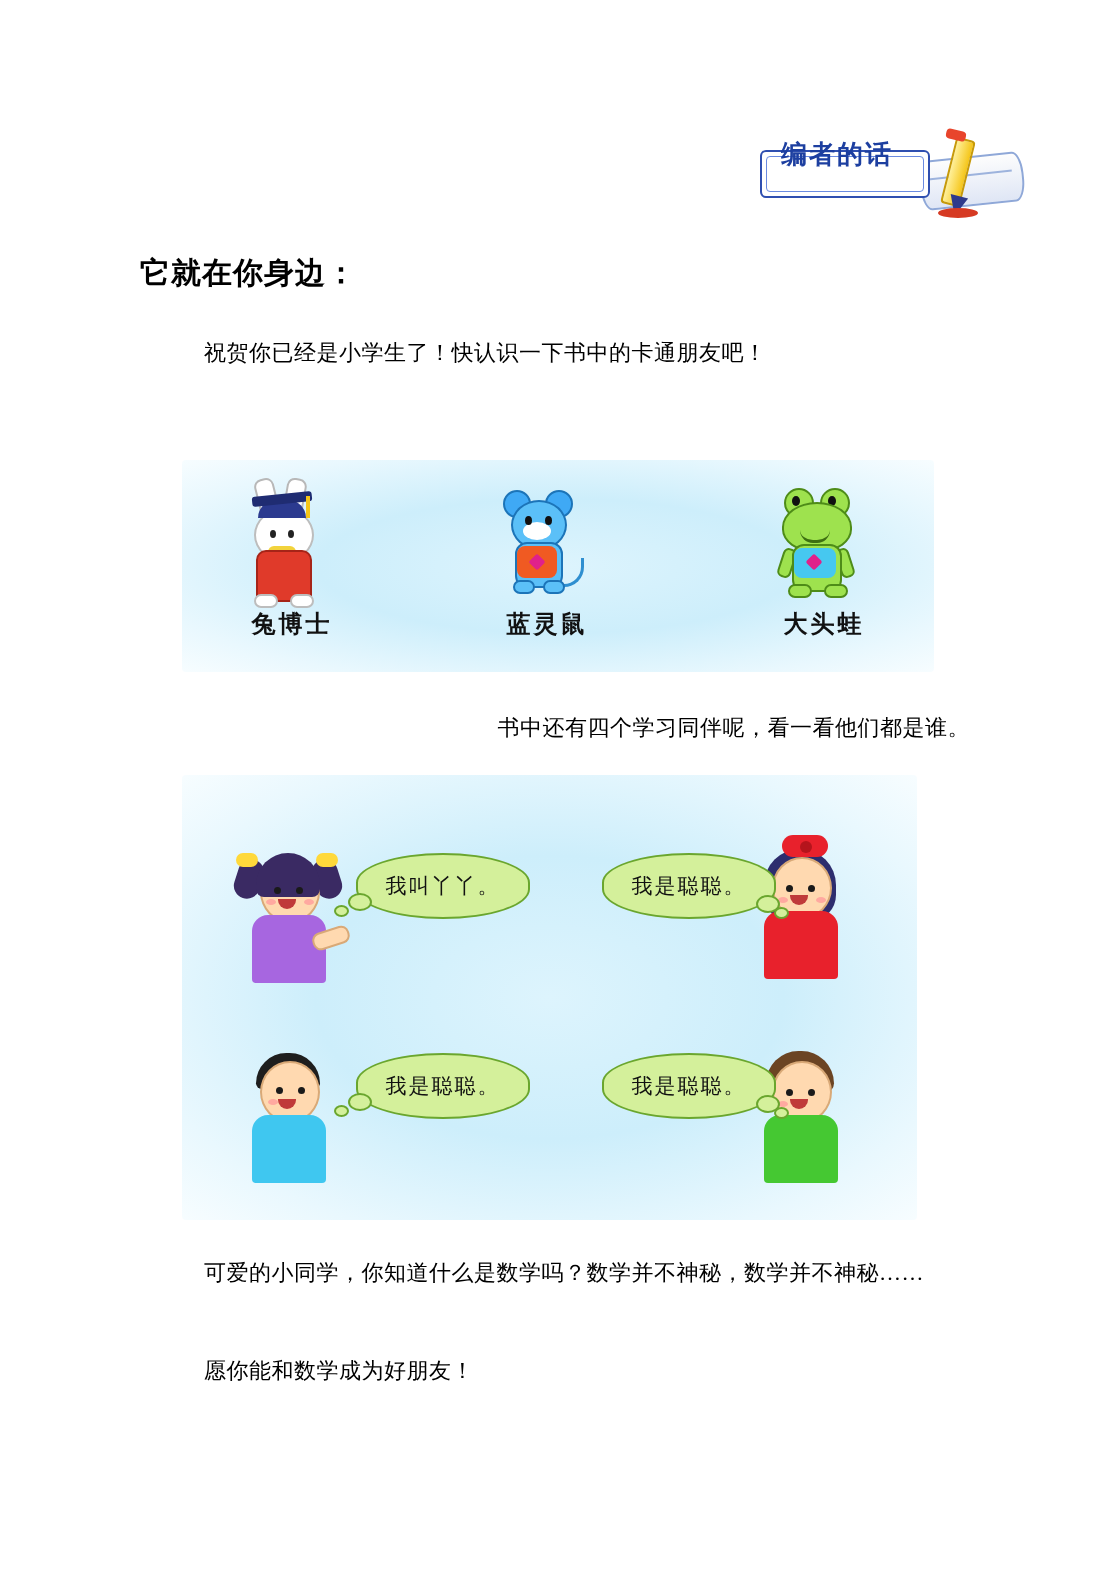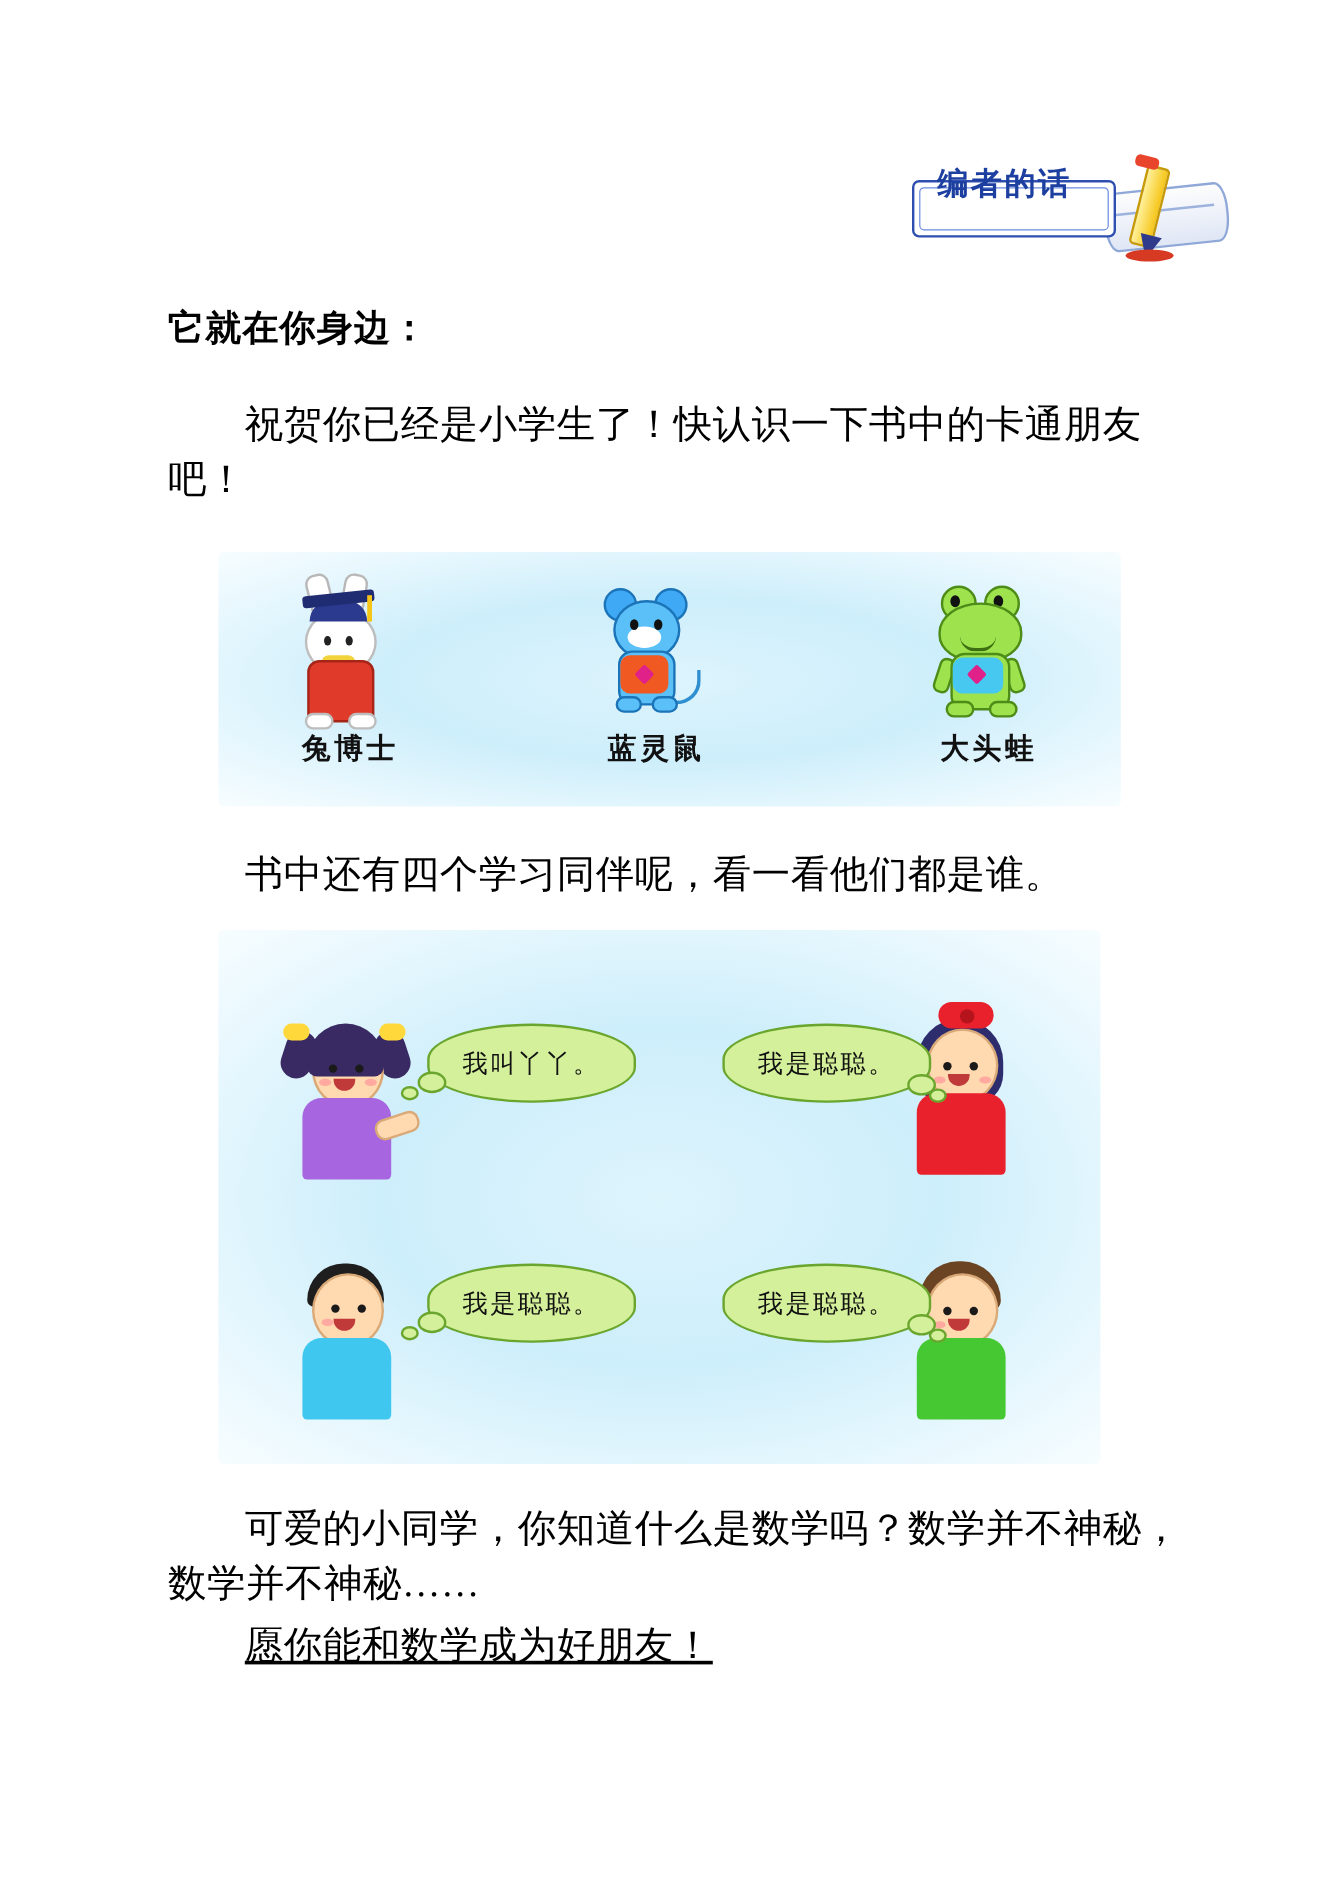--- a/index.html
+++ b/index.html
@@ -133,7 +133,7 @@
   }
   .para {
     position: absolute;
-    font-size: 32px;
+    font-size: 22px;
     line-height: 46px;
     letter-spacing: 0.5px;
   }

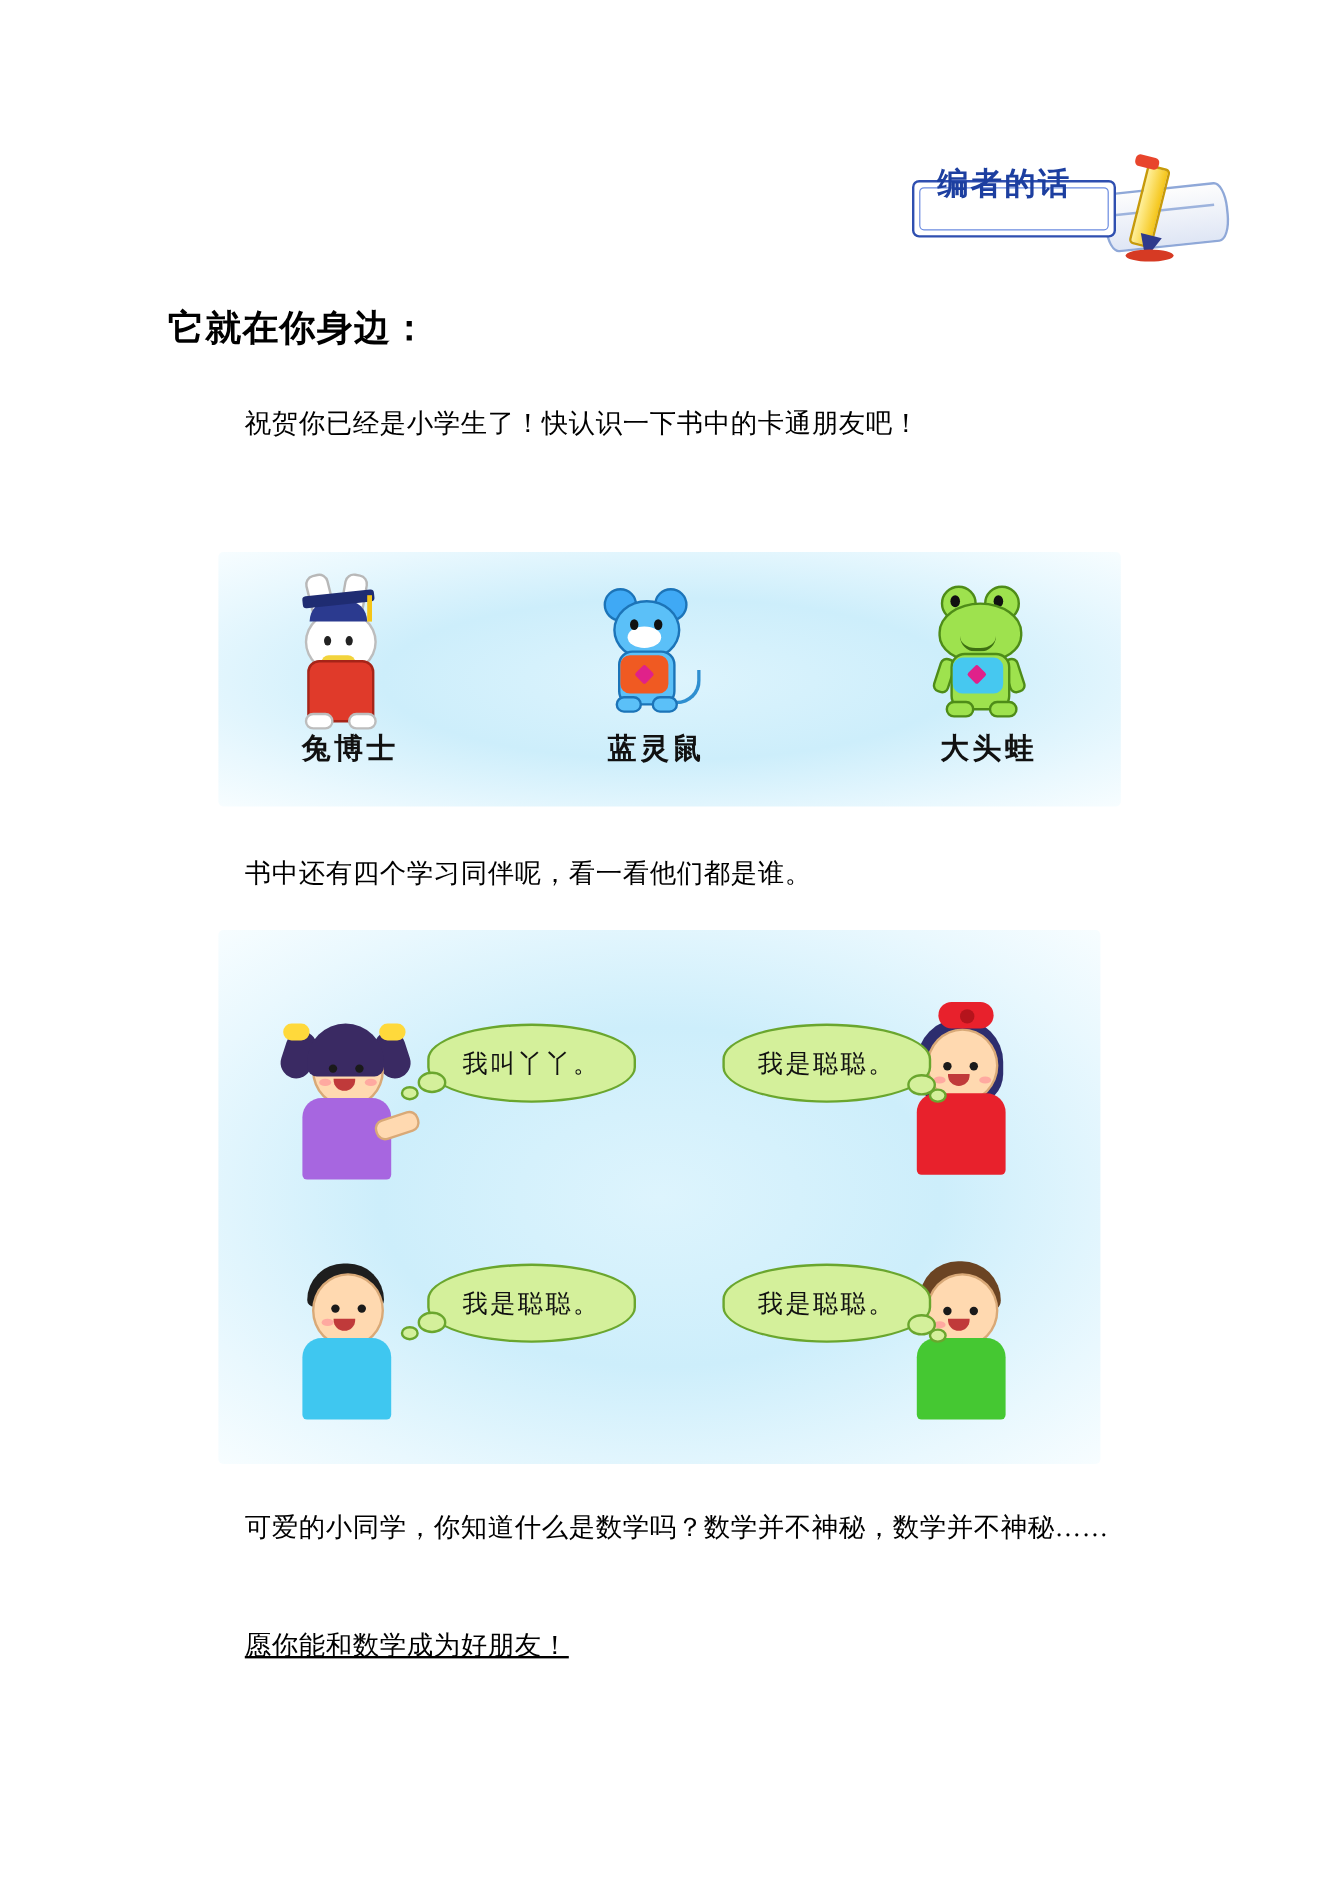--- a/index.html
+++ b/index.html
@@ -138,7 +138,7 @@
     letter-spacing: 0.5px;
   }
   .para.p1 { left: 140px; top: 330px; width: 830px; text-indent: 64px; }
-  .para.p2 { left: 140px; top: 705px; width: 830px; text-indent: 64px; }
+  .para.p2 { left: 140px; top: 705px; width: 830px; text-indent: 64px; text-align: right; }
   .para.p3 { left: 140px; top: 1250px; width: 845px; text-indent: 64px; }
   .para.p4 { left: 140px; top: 1348px; width: 830px; text-indent: 64px; text-decoration: underline; }
 

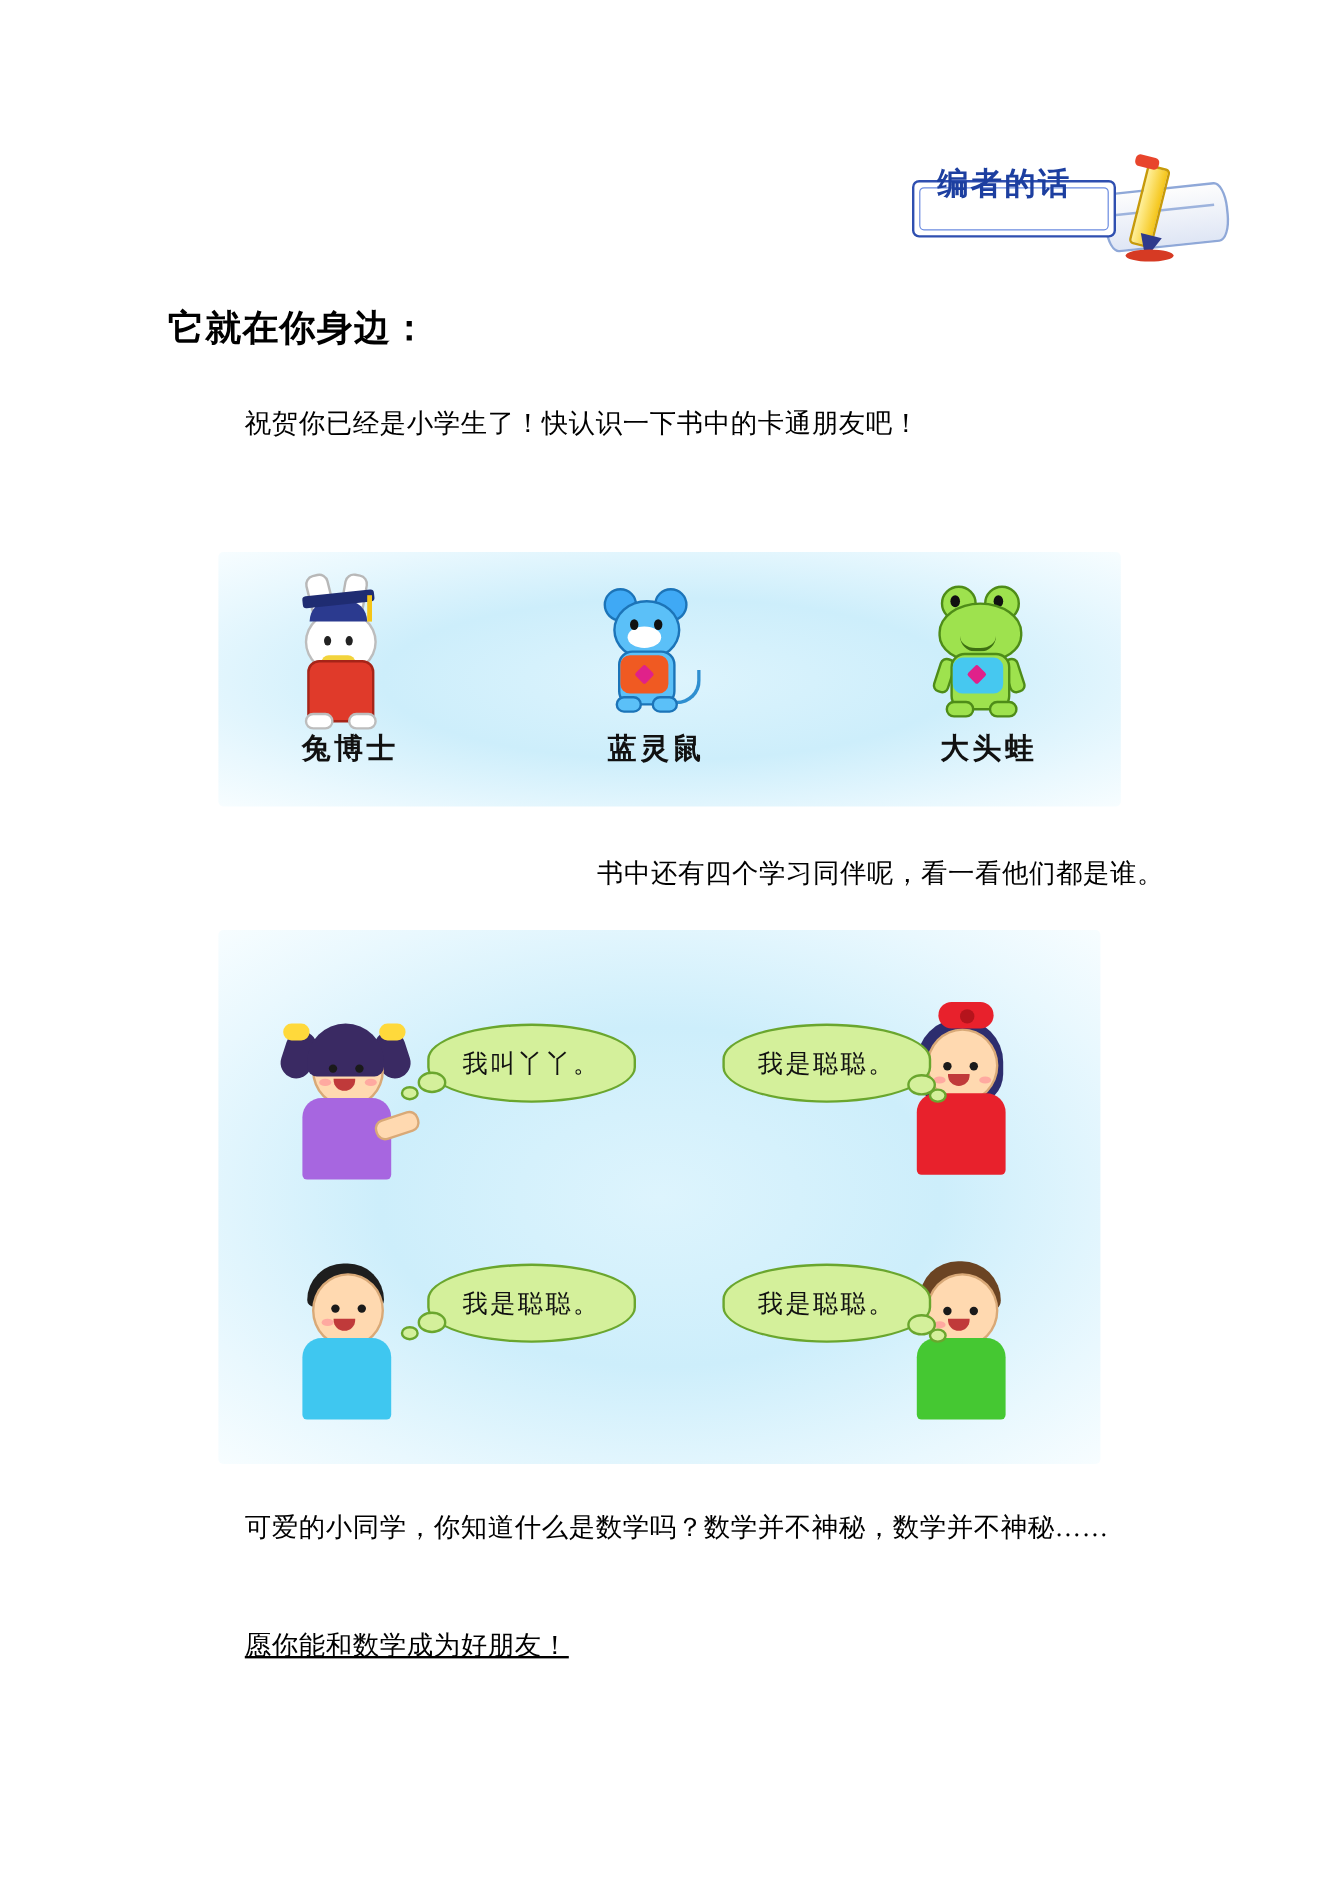--- a/index.html
+++ b/index.html
@@ -140,7 +140,7 @@
   .para.p1 { left: 140px; top: 330px; width: 830px; text-indent: 64px; }
   .para.p2 { left: 140px; top: 705px; width: 830px; text-indent: 64px; text-align: right; }
   .para.p3 { left: 140px; top: 1250px; width: 845px; text-indent: 64px; }
-  .para.p4 { left: 140px; top: 1348px; width: 830px; text-indent: 64px; text-decoration: underline; }
+  .para.p4 { left: 140px; top: 1348px; width: 830px; text-indent: 64px; }
 
   
   .panel {

